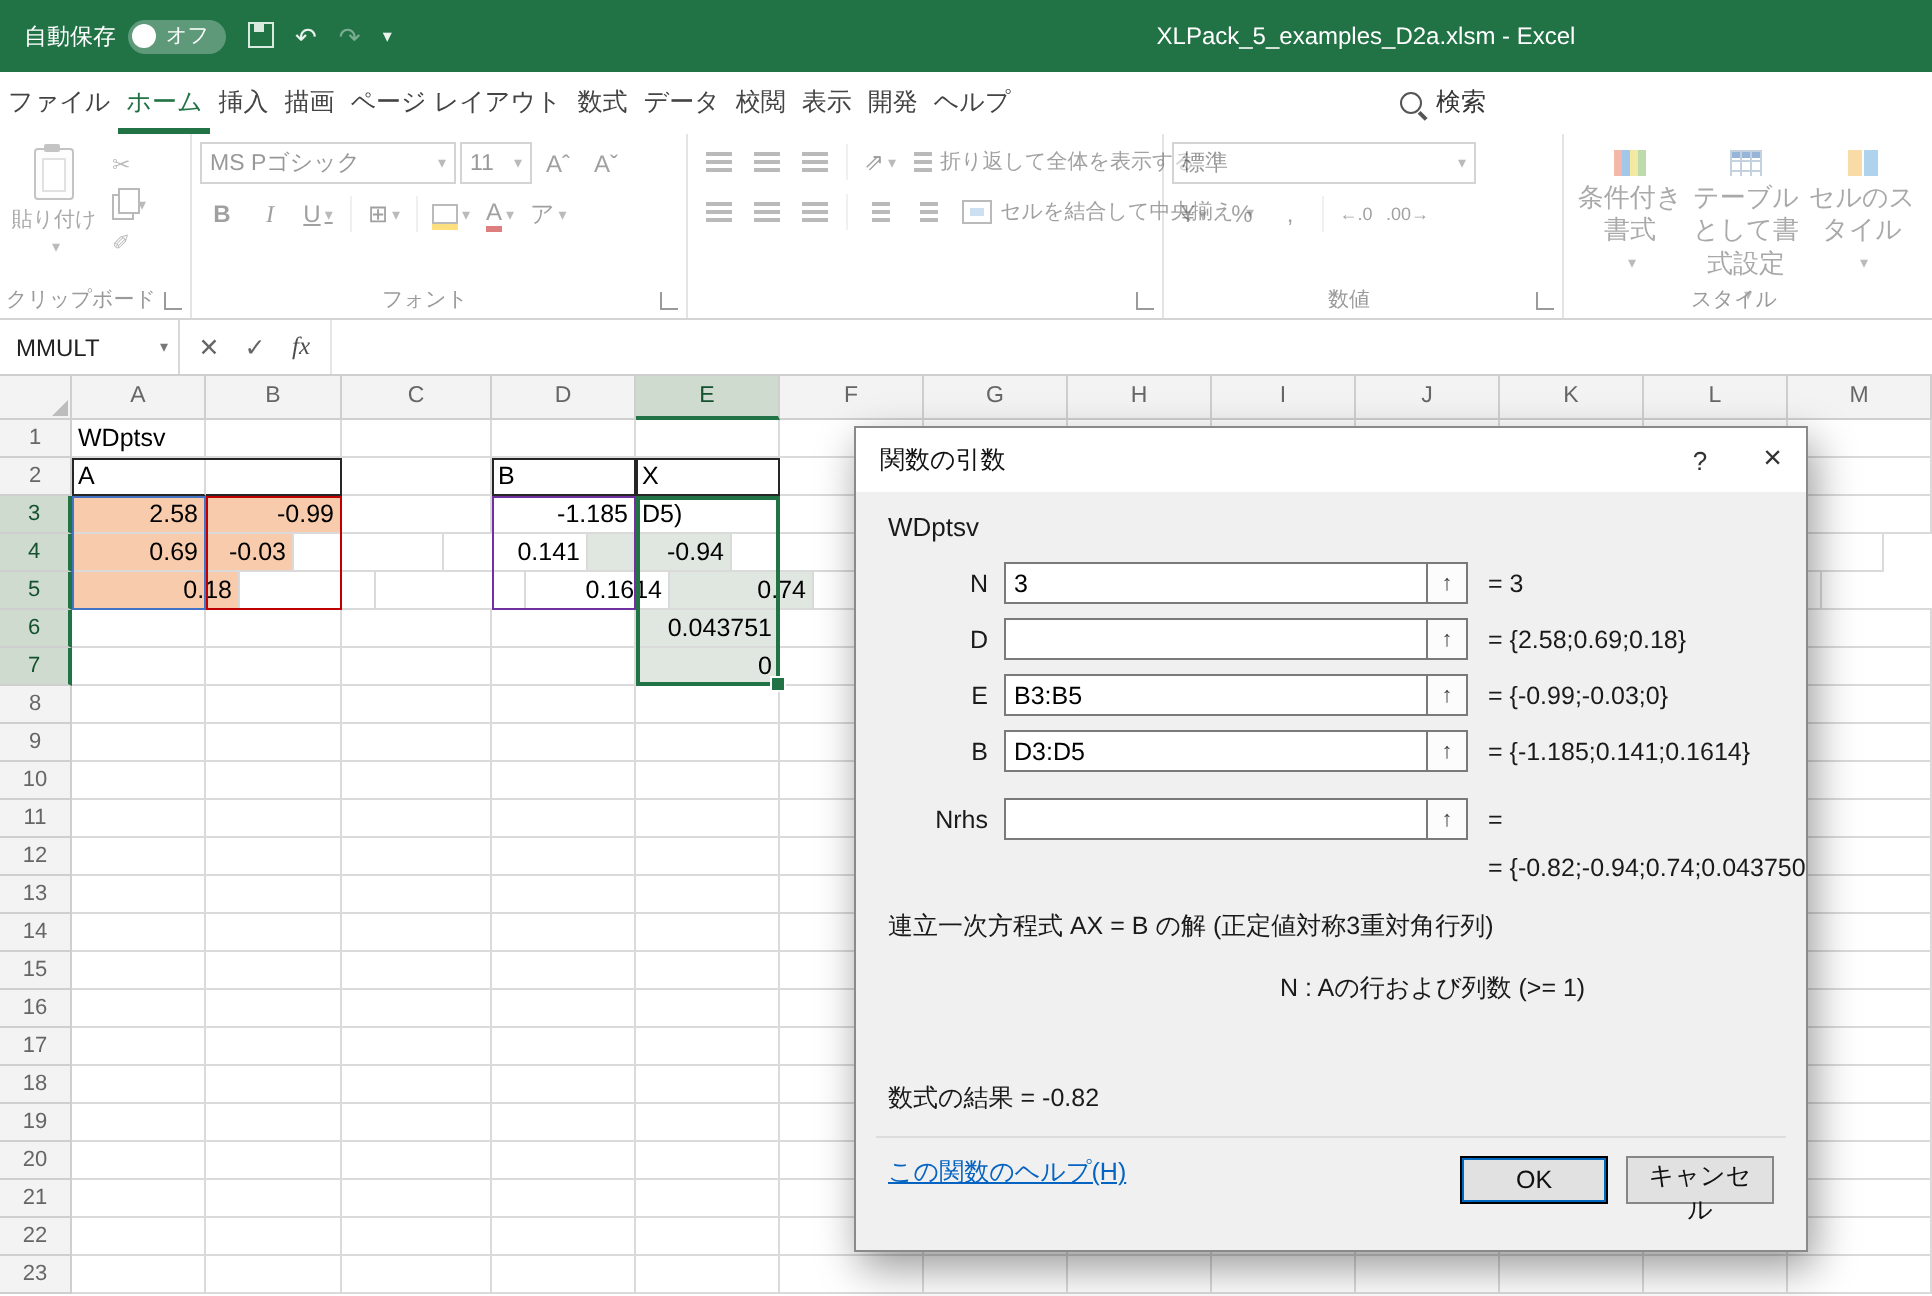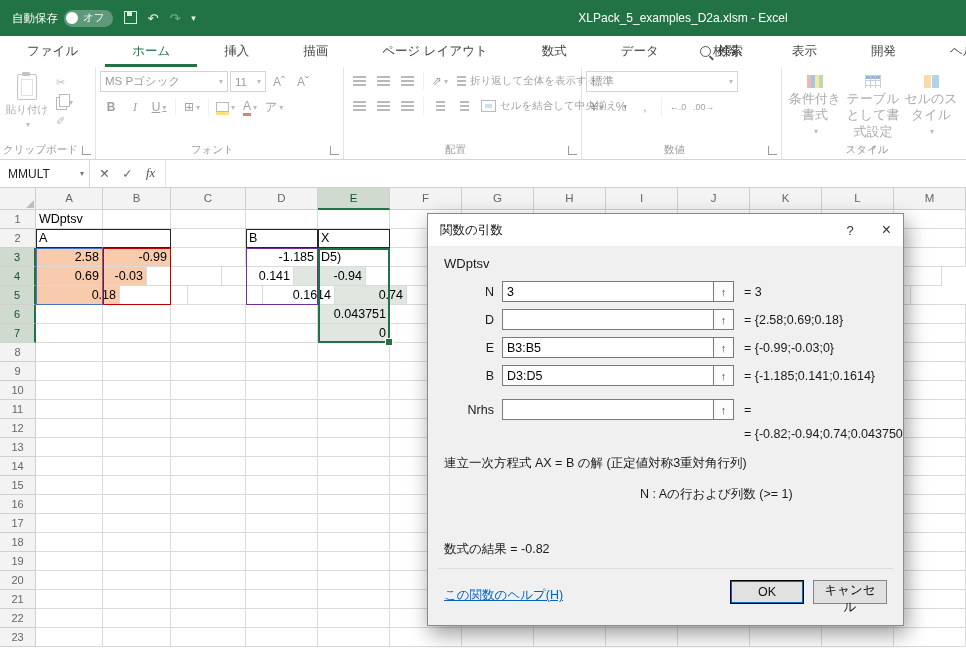--- a/index.html
+++ b/index.html
@@ -20,7 +20,7 @@
 
   
   .tabrow{height:31px;background:#fff;display:flex;align-items:stretch;position:relative}
-  .rtab{padding:0 27px;display:flex;align-items:center;font-size:12.5px;color:#444;white-space:nowrap}
+  .rtab{padding:0 4px;display:flex;align-items:center;font-size:12.5px;color:#444;white-space:nowrap}
   .rtab.active{color:#217346;box-shadow:inset 0 -3px 0 #217346}
   .rsearch{position:absolute;left:700px;top:0;bottom:0;display:flex;align-items:center;gap:7px;font-size:12.5px;color:#333}
   .i-search{width:9px;height:9px;border:1.5px solid #555;border-radius:50%;position:relative;display:inline-block}

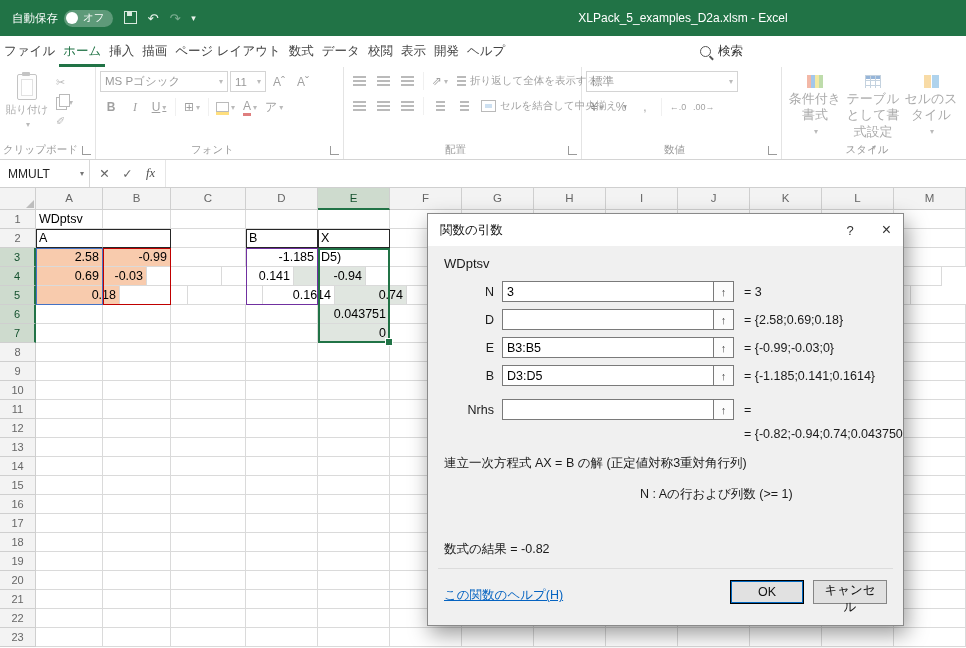--- a/index.html
+++ b/index.html
@@ -278,7 +278,6 @@
             </span>
         </div>
       </div>
-      <span class="glabel">配置</span>
       <span class="launcher"></span>
     </div>
 

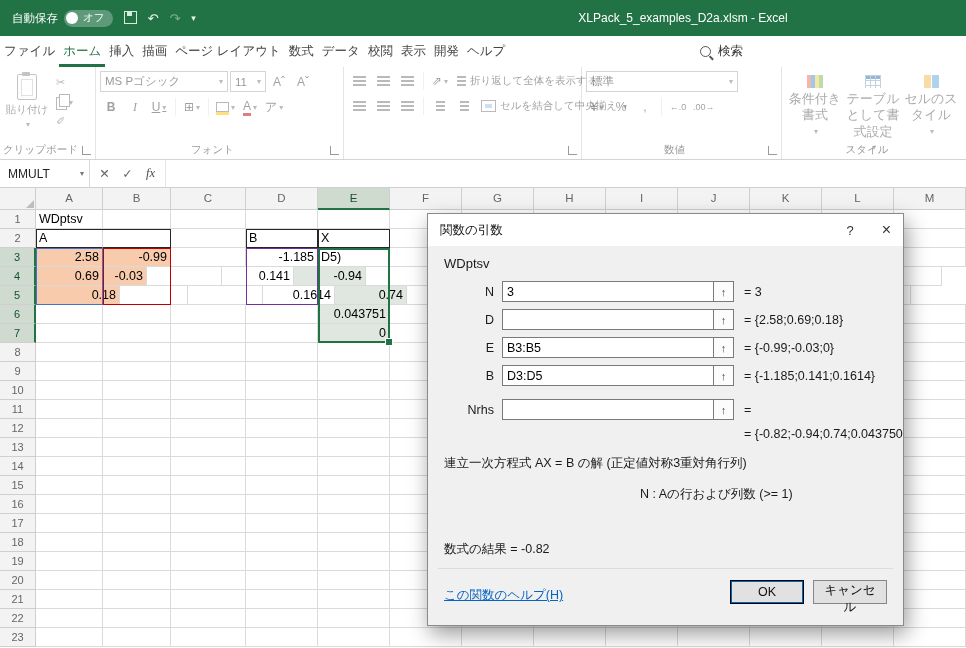--- a/index.html
+++ b/index.html
@@ -125,7 +125,7 @@
   .arg-help{margin-top:14px;margin-left:196px}
   .result-line{position:absolute;left:16px;top:295px}
   .dlg-div{position:absolute;left:10px;right:10px;top:322px;border-top:1px solid #dcdcdc}
-  .dlg-footer{position:absolute;left:16px;right:16px;top:332px;display:flex;align-items:flex-end;height:26px}
+  .dlg-footer{position:absolute;left:16px;right:16px;top:332px;display:flex;align-items:flex-start;height:26px}
   .help-link{color:#0563c1;text-decoration:underline}
   .btns{margin-left:auto;display:flex;gap:9px}
   .dlg-btn{width:74px;height:24px;font:12.5px "Liberation Sans","DejaVu Sans",sans-serif;background:#e1e1e1;color:#111}

